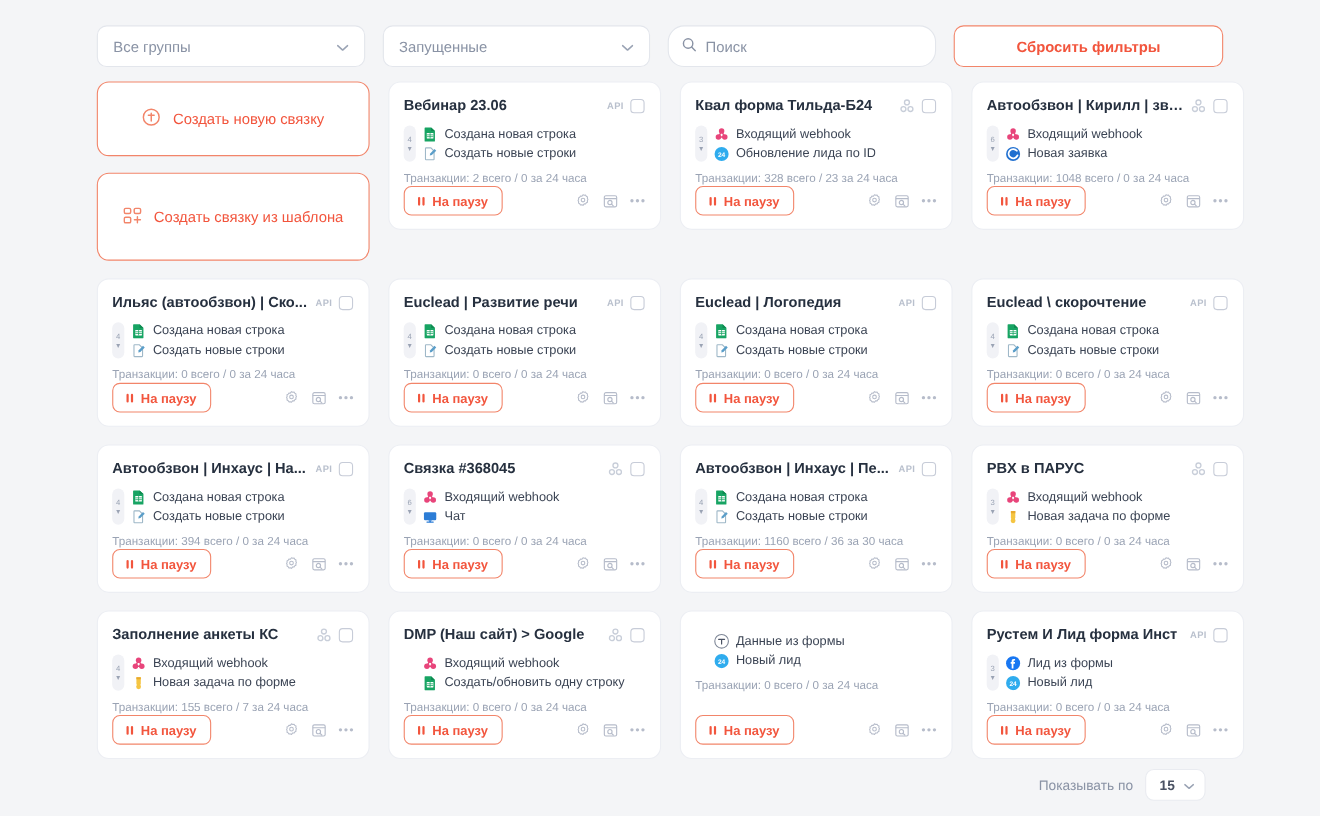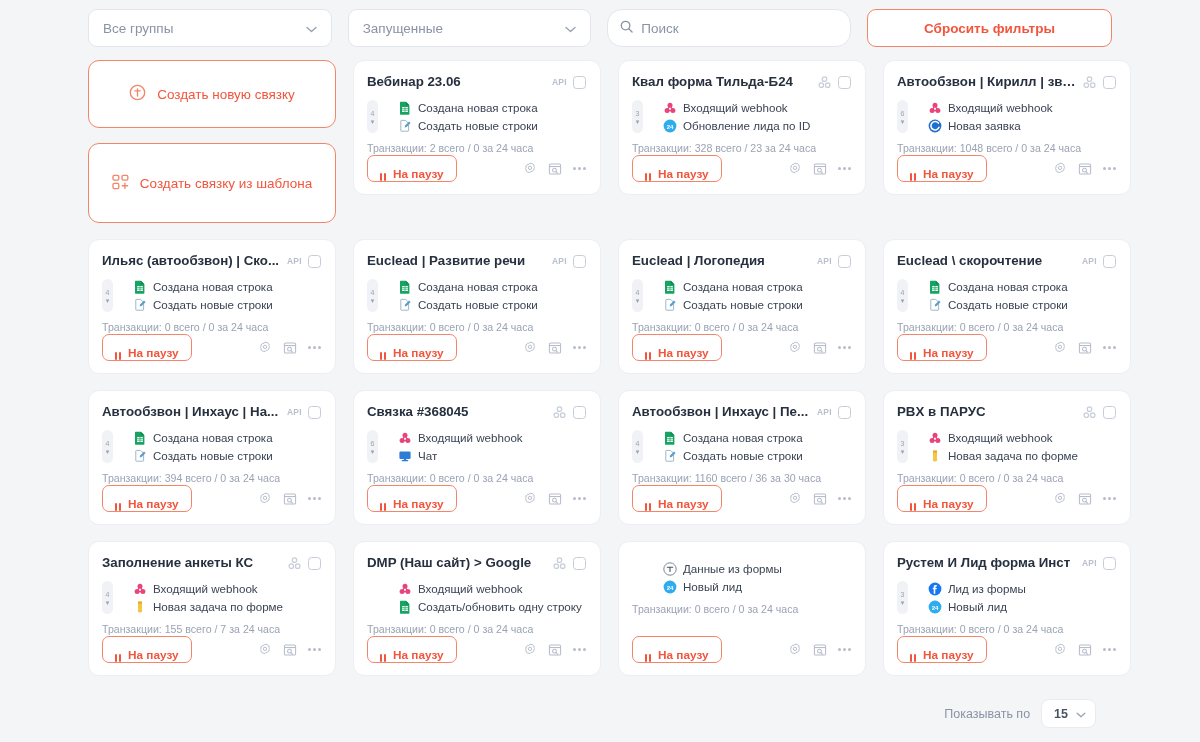--- a/index.html
+++ b/index.html
@@ -11,7 +11,7 @@
     color:#2b3445;
     overflow:hidden;
   }
-  .page { width:1200px; height:742px; position:relative; padding:0 88px; }
+  .page { width:1200px; height:742px; position:relative; padding:14px 88px; }
 
   
   .filterbar { display:flex; gap:16px; padding-top:9px; }

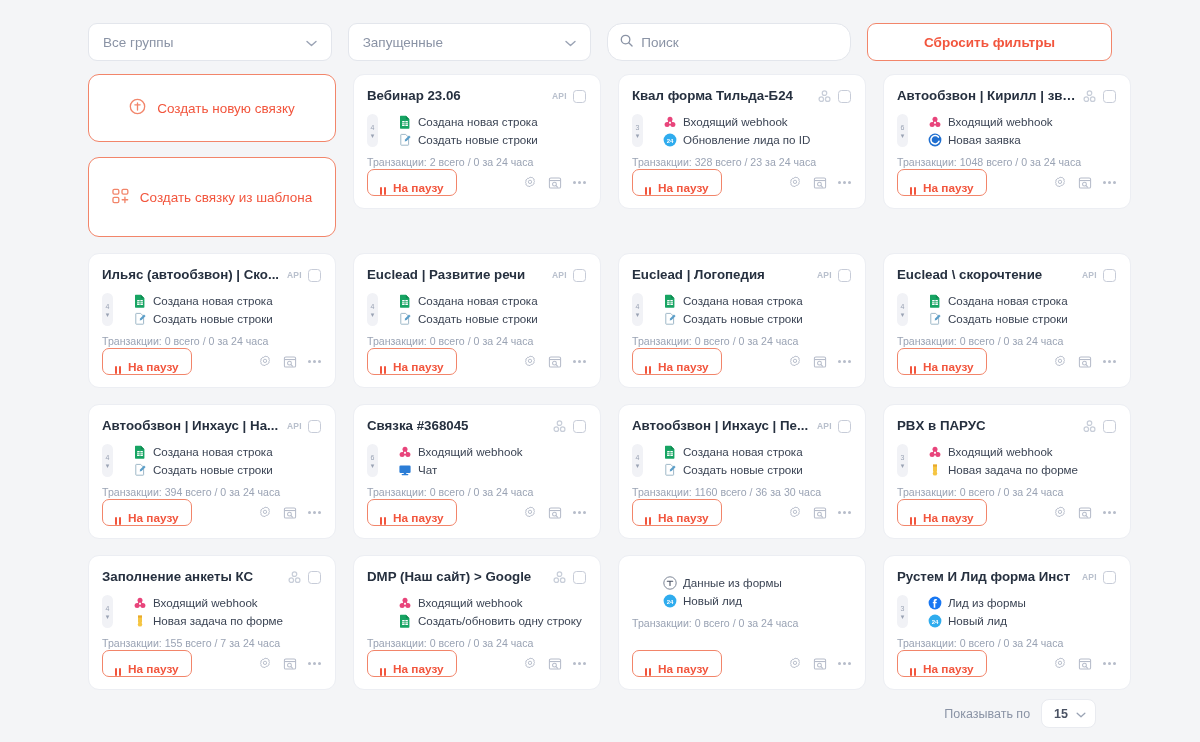--- a/index.html
+++ b/index.html
@@ -63,7 +63,7 @@
   }
 
   
-  .steps-wrap { display:flex; gap:20px; margin-top:7px; }
+  .steps-wrap { display:flex; gap:6px; margin-top:7px; }
   .counter {
     width:11px; border-radius:6px; background:#f1f2f6; display:flex;
     flex-direction:column; align-items:center; justify-content:center;

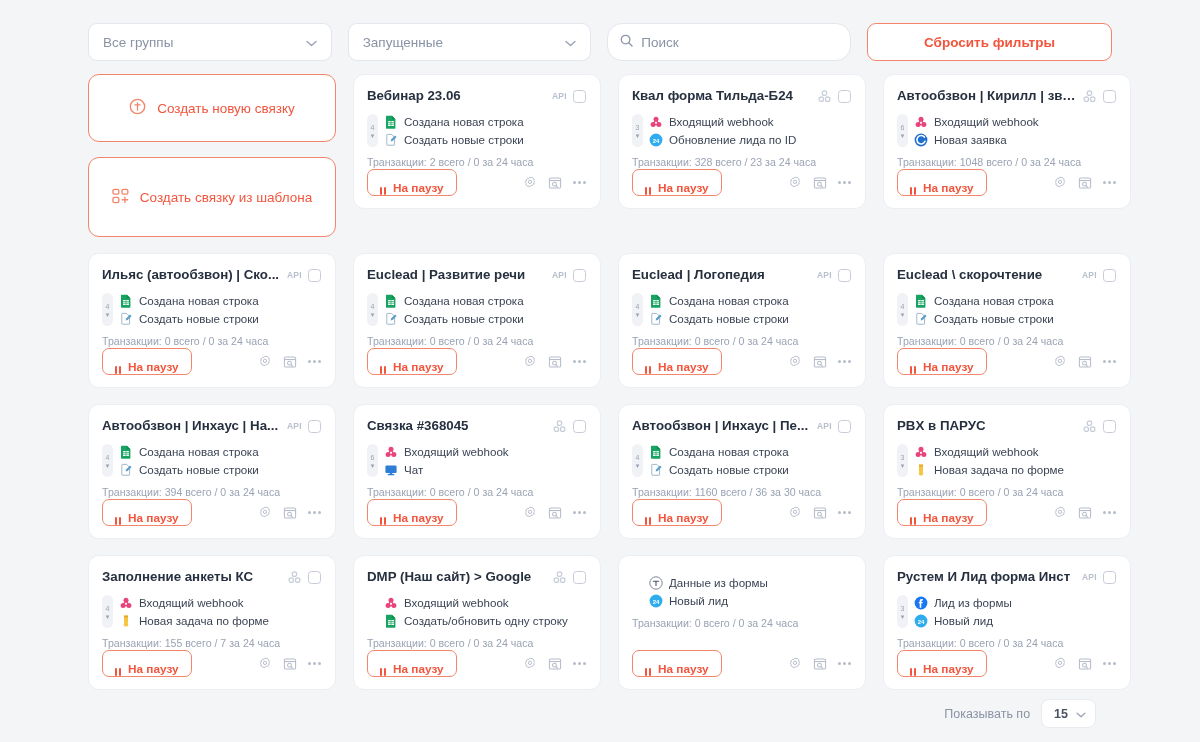--- a/index.html
+++ b/index.html
@@ -82,7 +82,7 @@
   .card-foot { display:flex; align-items:center; margin-top:auto; }
   .pause-btn {
     height:27px; border:1px solid #f2856a; border-radius:7px; background:#fff;
-    display:flex; align-items:flex-end; gap:7px; padding:0 12px;
+    display:flex; align-items:center; gap:7px; padding:0 12px;
     font-size:11.8px; font-weight:700; color:#f2553d; cursor:pointer;
   }
   .pause-ico { display:flex; gap:2px; }

